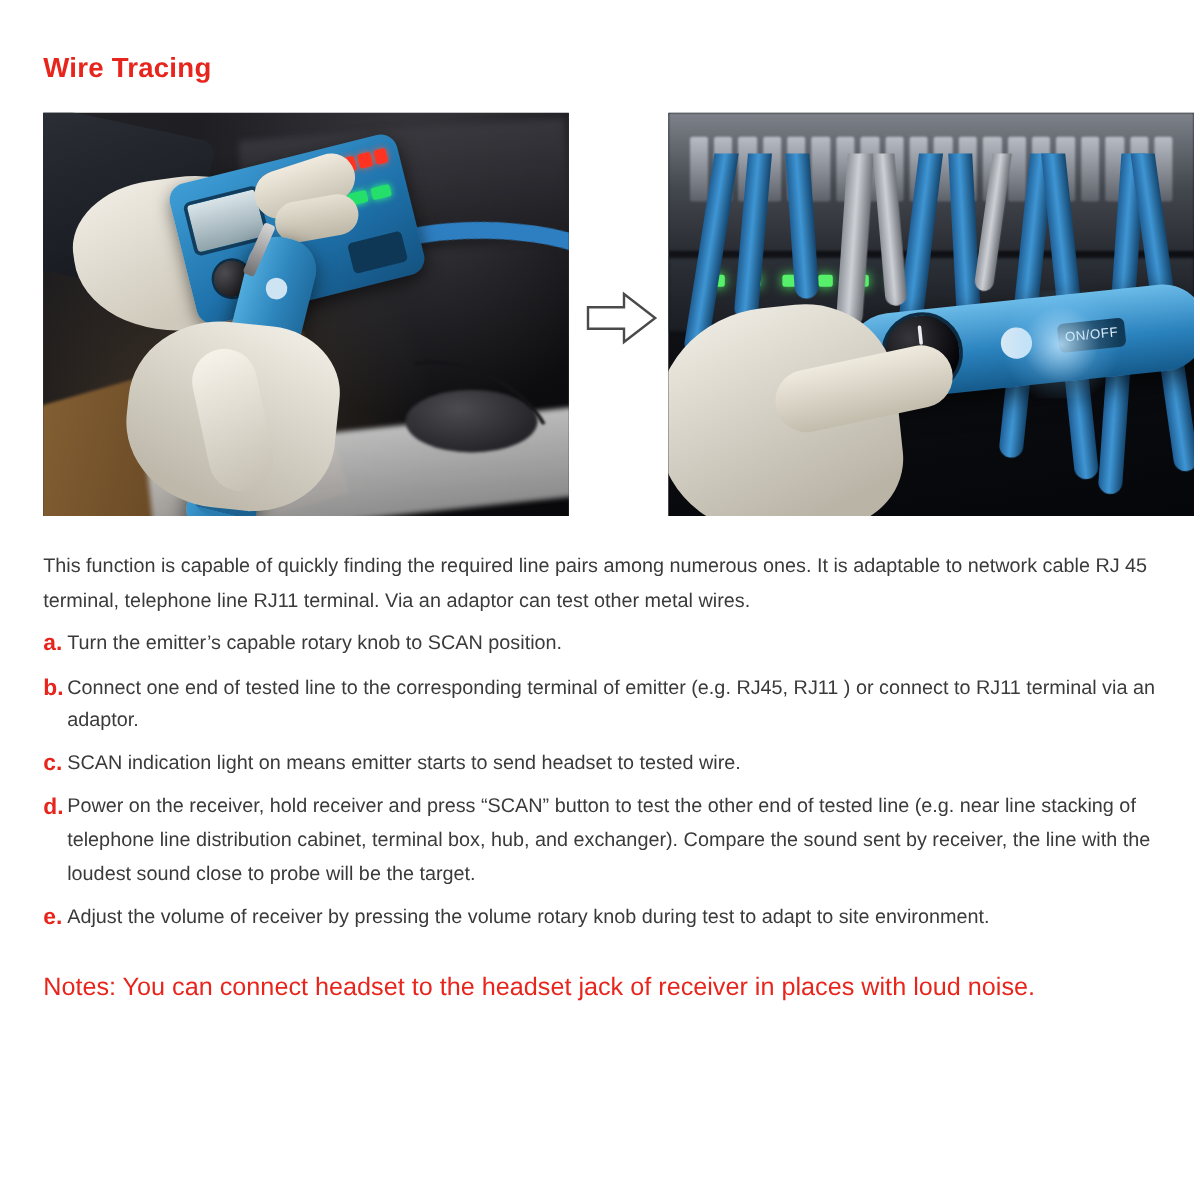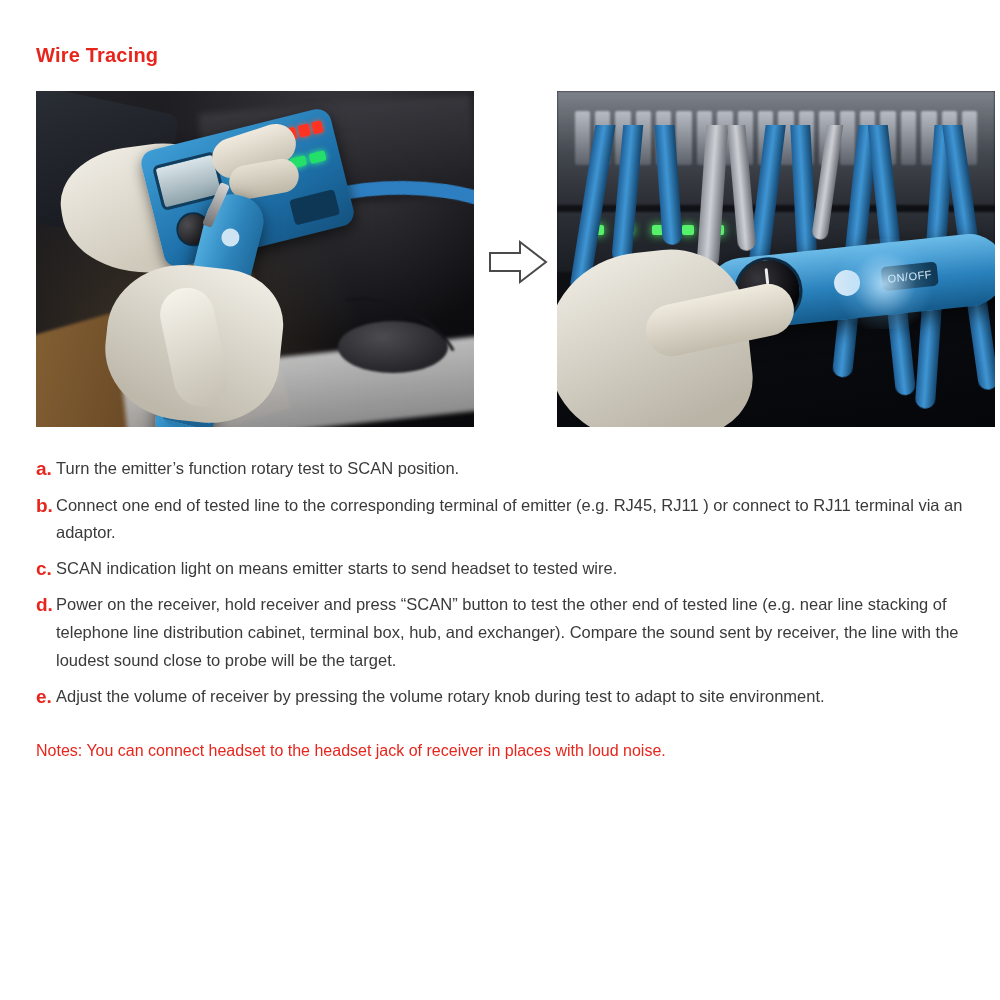--- a/index.html
+++ b/index.html
@@ -23,7 +23,7 @@
   }
   .title {
     color: #e8251c;
-    font-size: 20px;
+    font-size: 23px;
     font-weight: bold;
     letter-spacing: 0.2px;
     margin: 0;

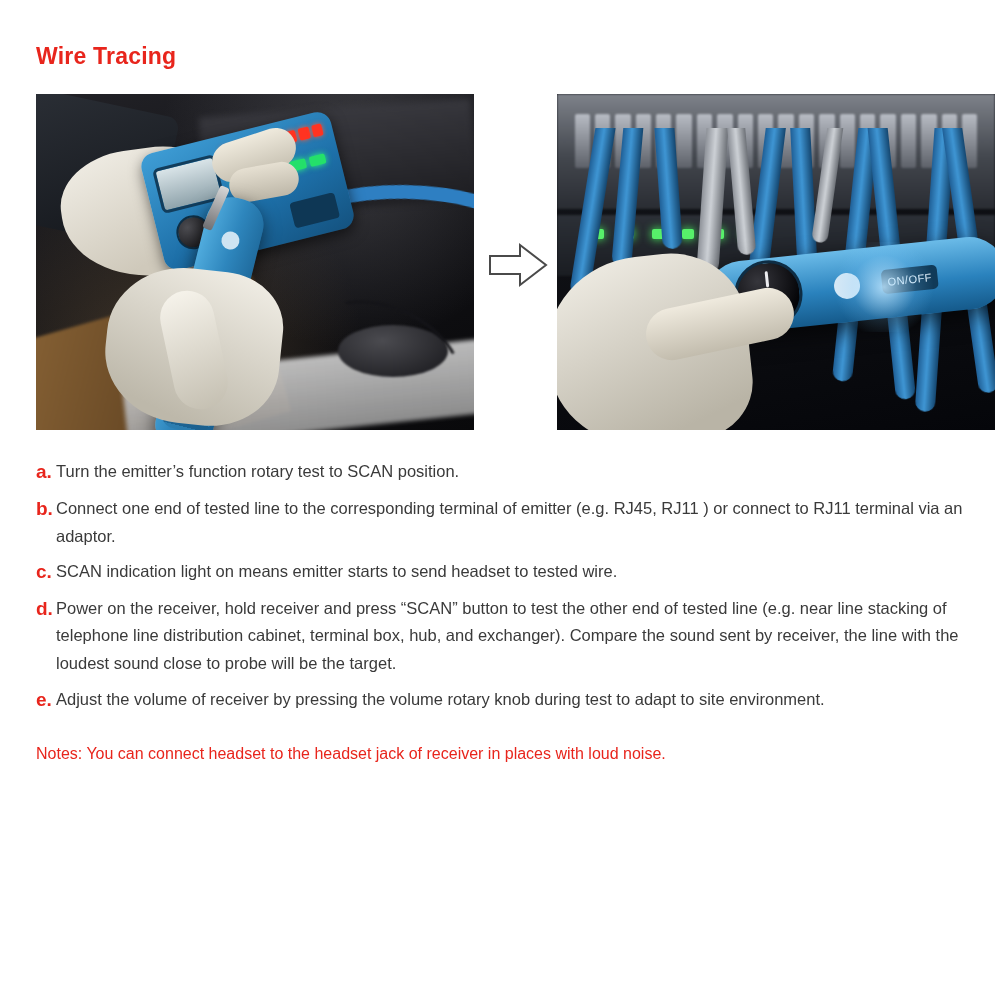--- a/index.html
+++ b/index.html
@@ -647,6 +647,7 @@
   </div>
 
   <div class="body-text">
+    <p class="intro">This function is capable of quickly finding the required line pairs among numerous ones. It is adaptable to network cable RJ 45 terminal, telephone line RJ11 terminal. Via an adaptor can test other metal wires.</p>
 
     <ul class="steps">
       <li>

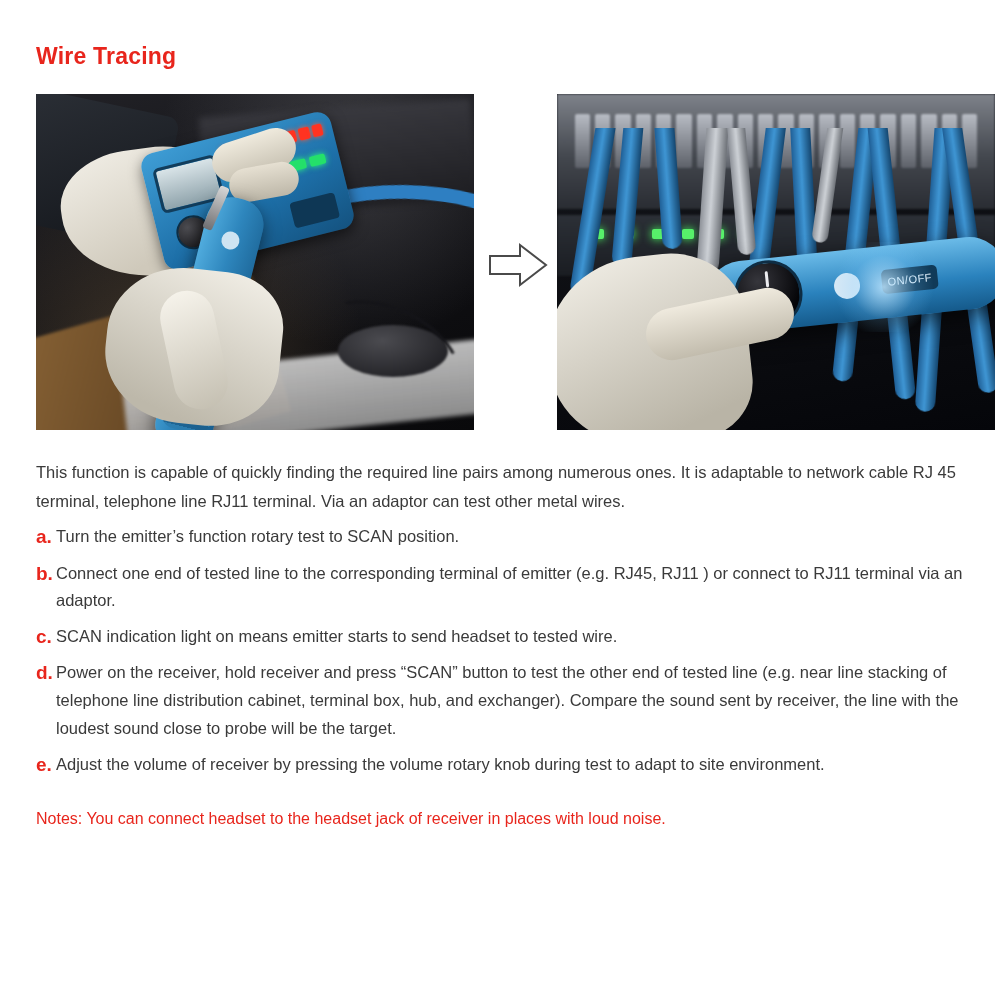--- a/index.html
+++ b/index.html
@@ -652,7 +652,7 @@
     <ul class="steps">
       <li>
         <span class="marker">a.</span>
-        <span class="stext">Turn the emitter’s function rotary test to SCAN position.</span>
+        <span class="stext">Turn the emitter’s capable rotary knob to SCAN position.</span>
       </li>
       <li>
         <span class="marker">b.</span>

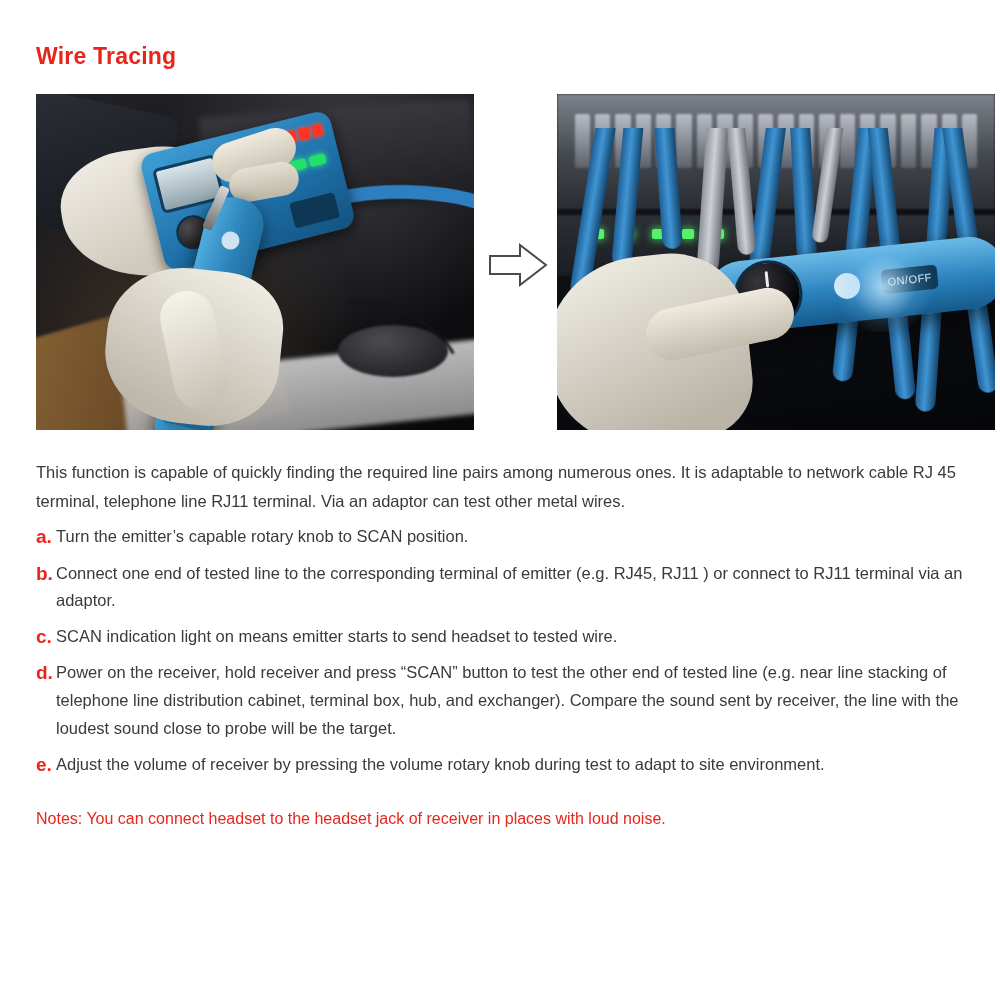--- a/index.html
+++ b/index.html
@@ -524,7 +524,7 @@
   .notes {
     margin-top: 26px;
     color: #e8251c;
-    font-size: 16px;
+    font-size: 21px;
   }
 </style>
 </head>

